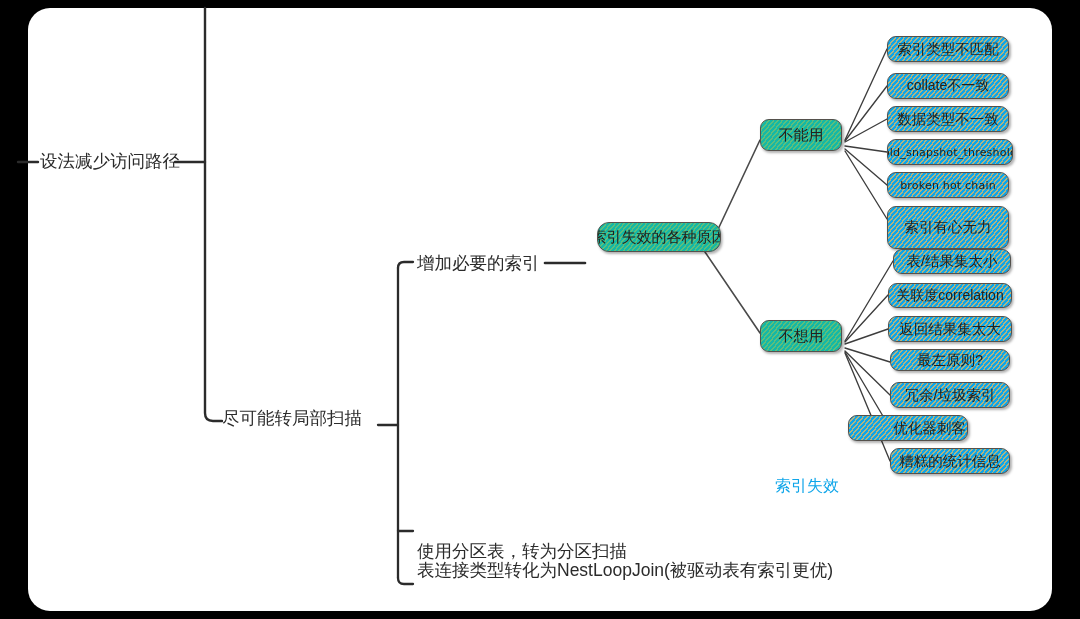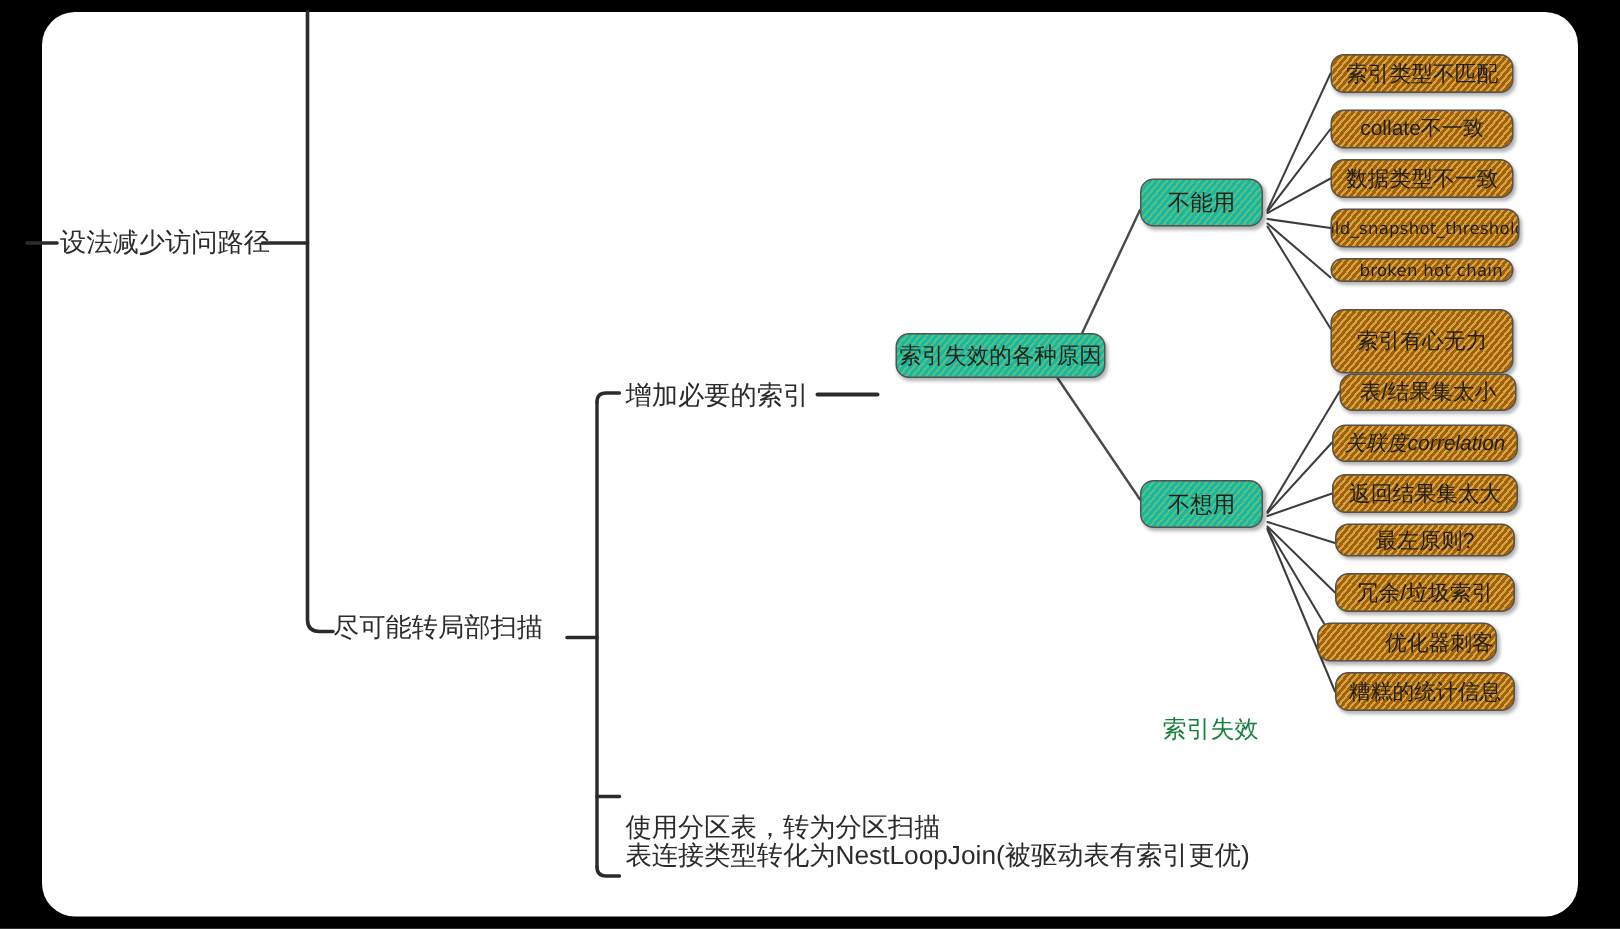--- a/index.html
+++ b/index.html
@@ -79,7 +79,7 @@
     z-index: 1;
   }
   .node.yellow {
-    background: #a16207;
+    background: #0ea5e9;
   }
   .node.yellow::before {
     background: repeating-linear-gradient(

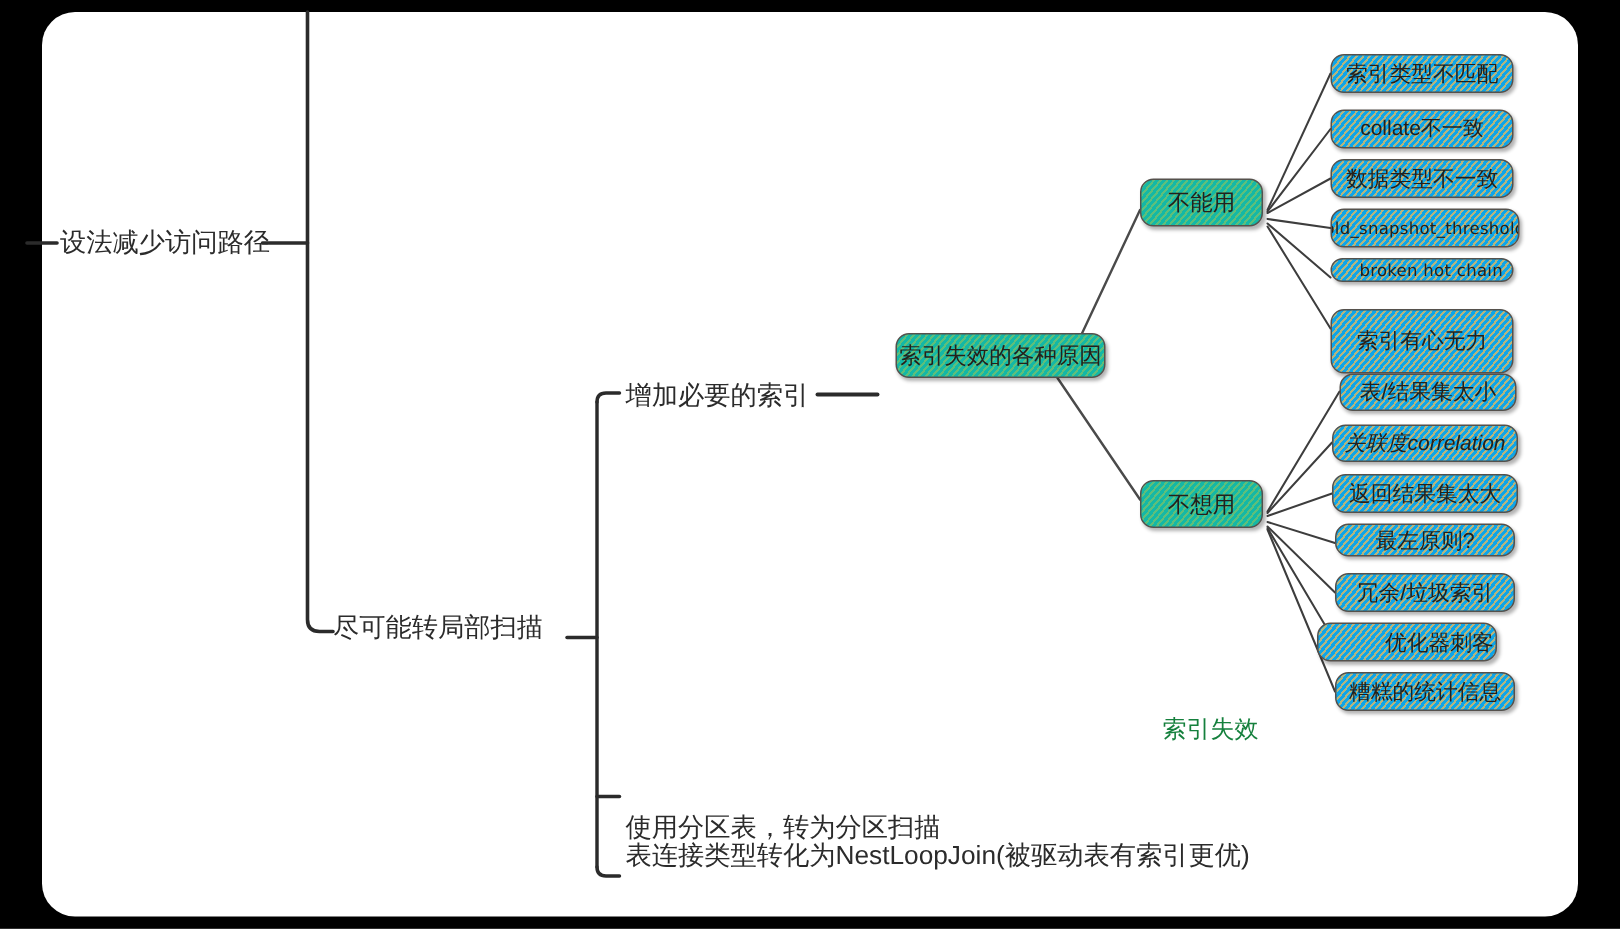--- a/index.html
+++ b/index.html
@@ -197,7 +197,7 @@
   <div class="node yellow mono" style="left:887px; top:139px; width:126px; height:26px;">
     <span class="node-txt">old_snapshot_threshold</span>
   </div>
-  <div class="node yellow mono" style="left:887px; top:172px; width:122px; height:16px;justify-content:flex-end;">
+  <div class="node yellow mono" style="left:887px; top:172px; width:122px; height:26px;">
     <span class="node-txt">broken hot chain</span>
   </div>
   <div class="node yellow cn" style="left:887px; top:206px; width:122px; height:43px;">

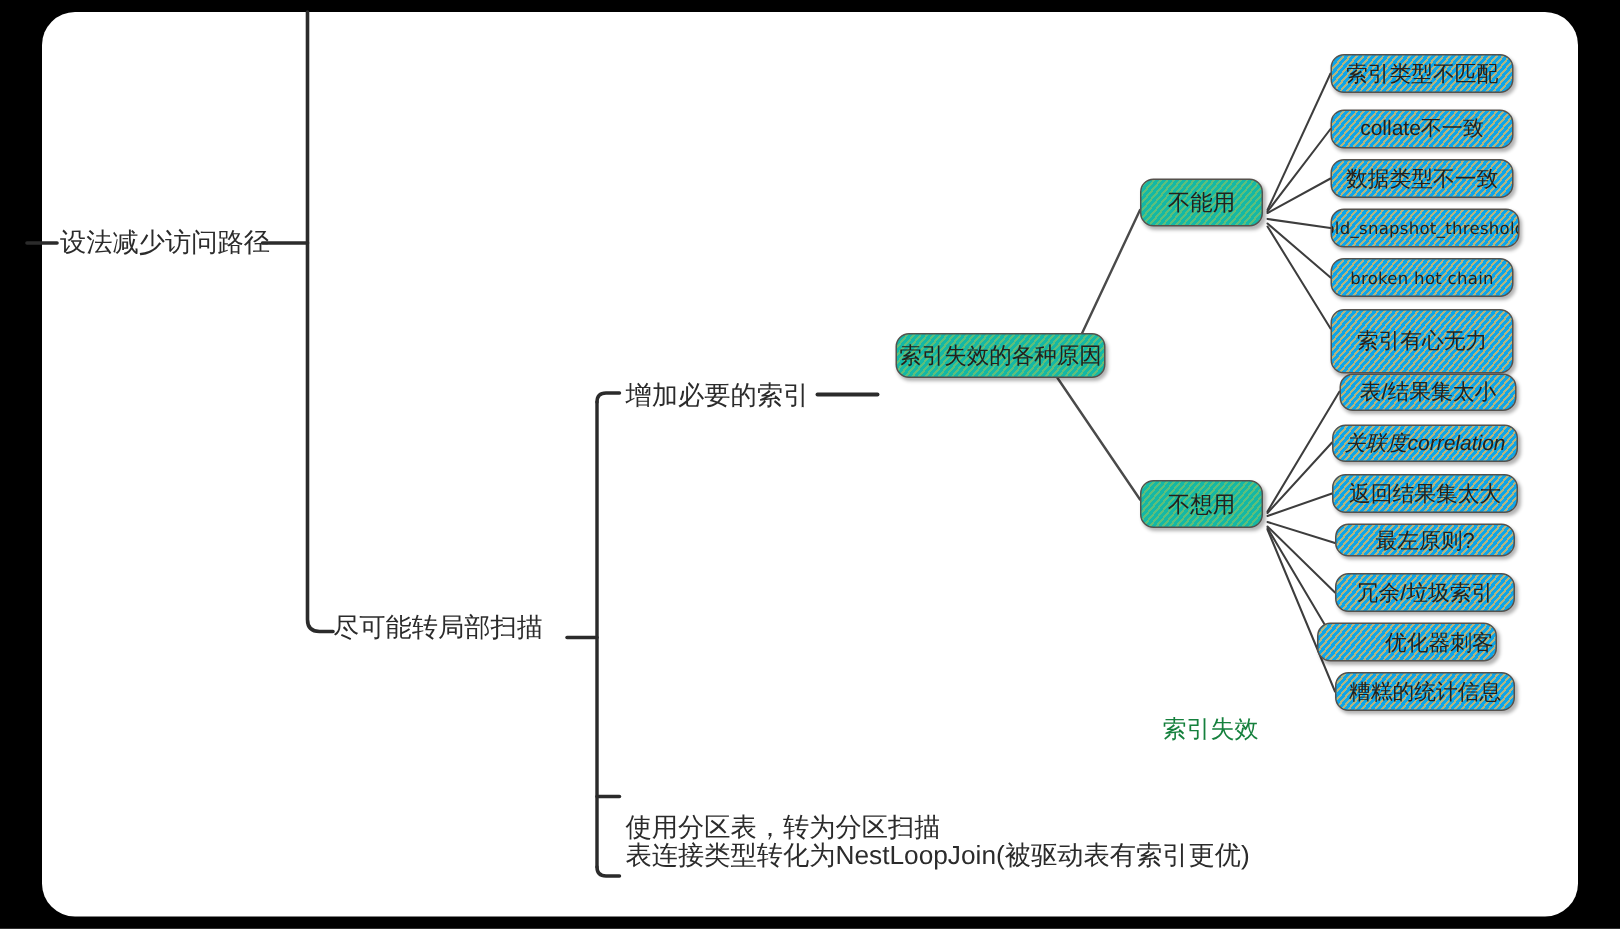--- a/index.html
+++ b/index.html
@@ -173,7 +173,7 @@
 
   <div class="caption-label" style="left:775px; top:476px;">索引失效</div>
 
-  <div class="node green big" style="left:597px; top:222px; width:140px; height:30px;">
+  <div class="node green big" style="left:597px; top:222px; width:124px; height:30px;border-radius:12px;">
     <span class="node-txt">索引失效的各种原因</span>
   </div>
 

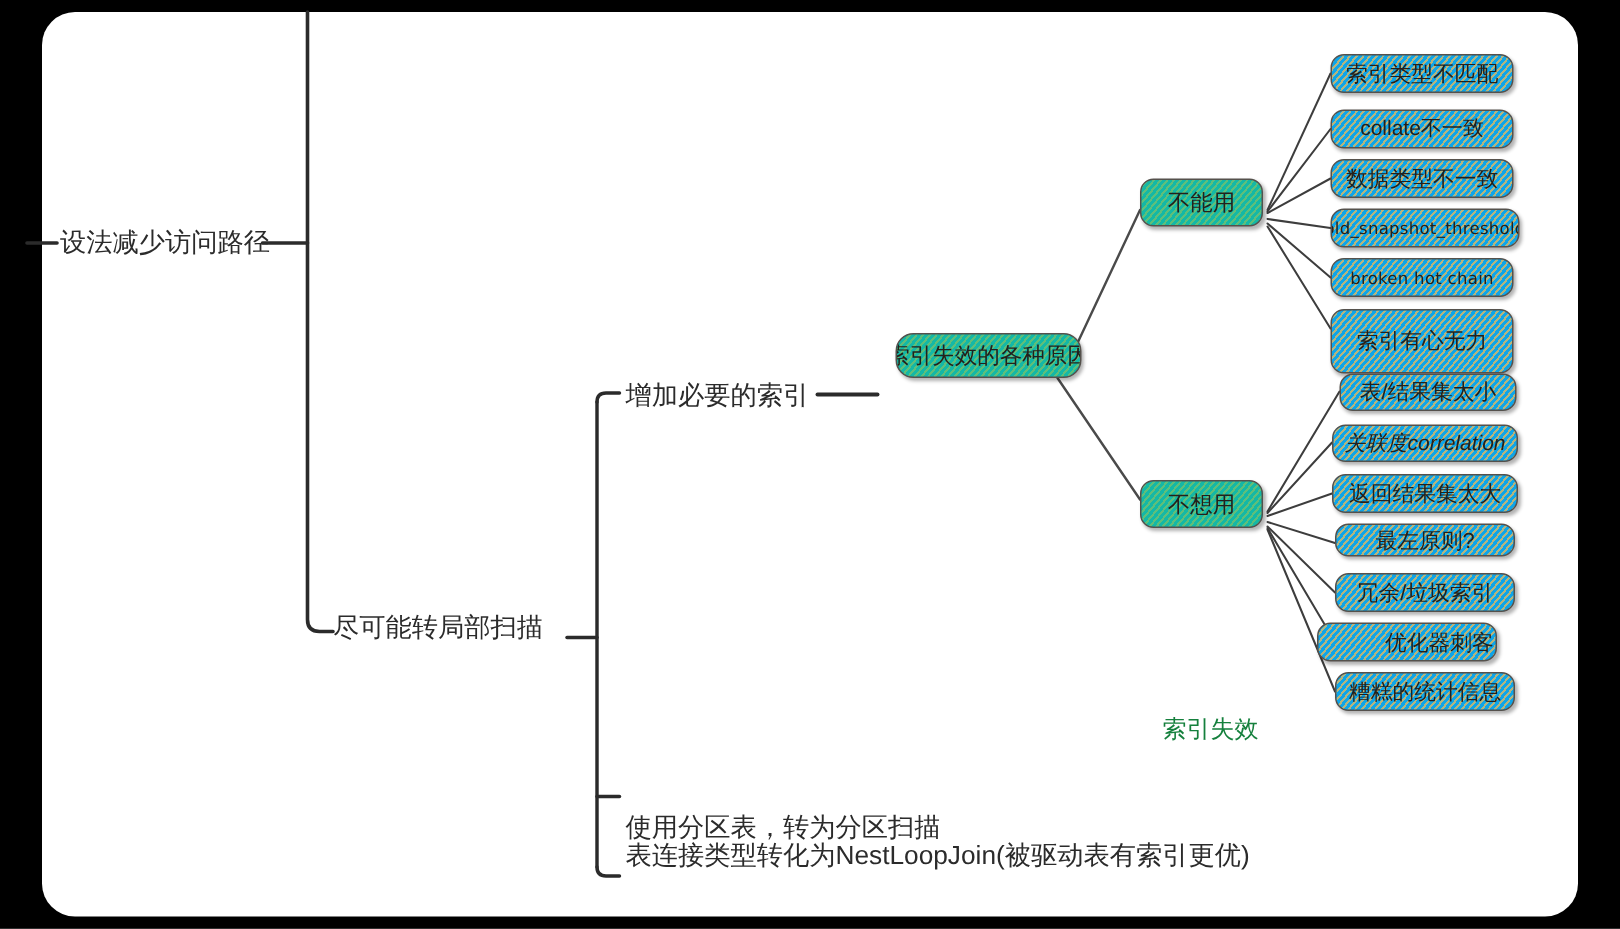--- a/index.html
+++ b/index.html
@@ -207,7 +207,7 @@
   <div class="node yellow cn" style="left:893px; top:249px; width:118px; height:25px;">
     <span class="node-txt">表/结果集太小</span>
   </div>
-  <div class="node yellow mixed" style="left:888px; top:283px; width:124px; height:25px;font-style:italic;">
+  <div class="node yellow mixed" style="left:888px; top:283px; width:124px; height:25px;">
     <span class="node-txt">关联度correlation</span>
   </div>
   <div class="node yellow cn" style="left:888px; top:316px; width:124px; height:26px;">

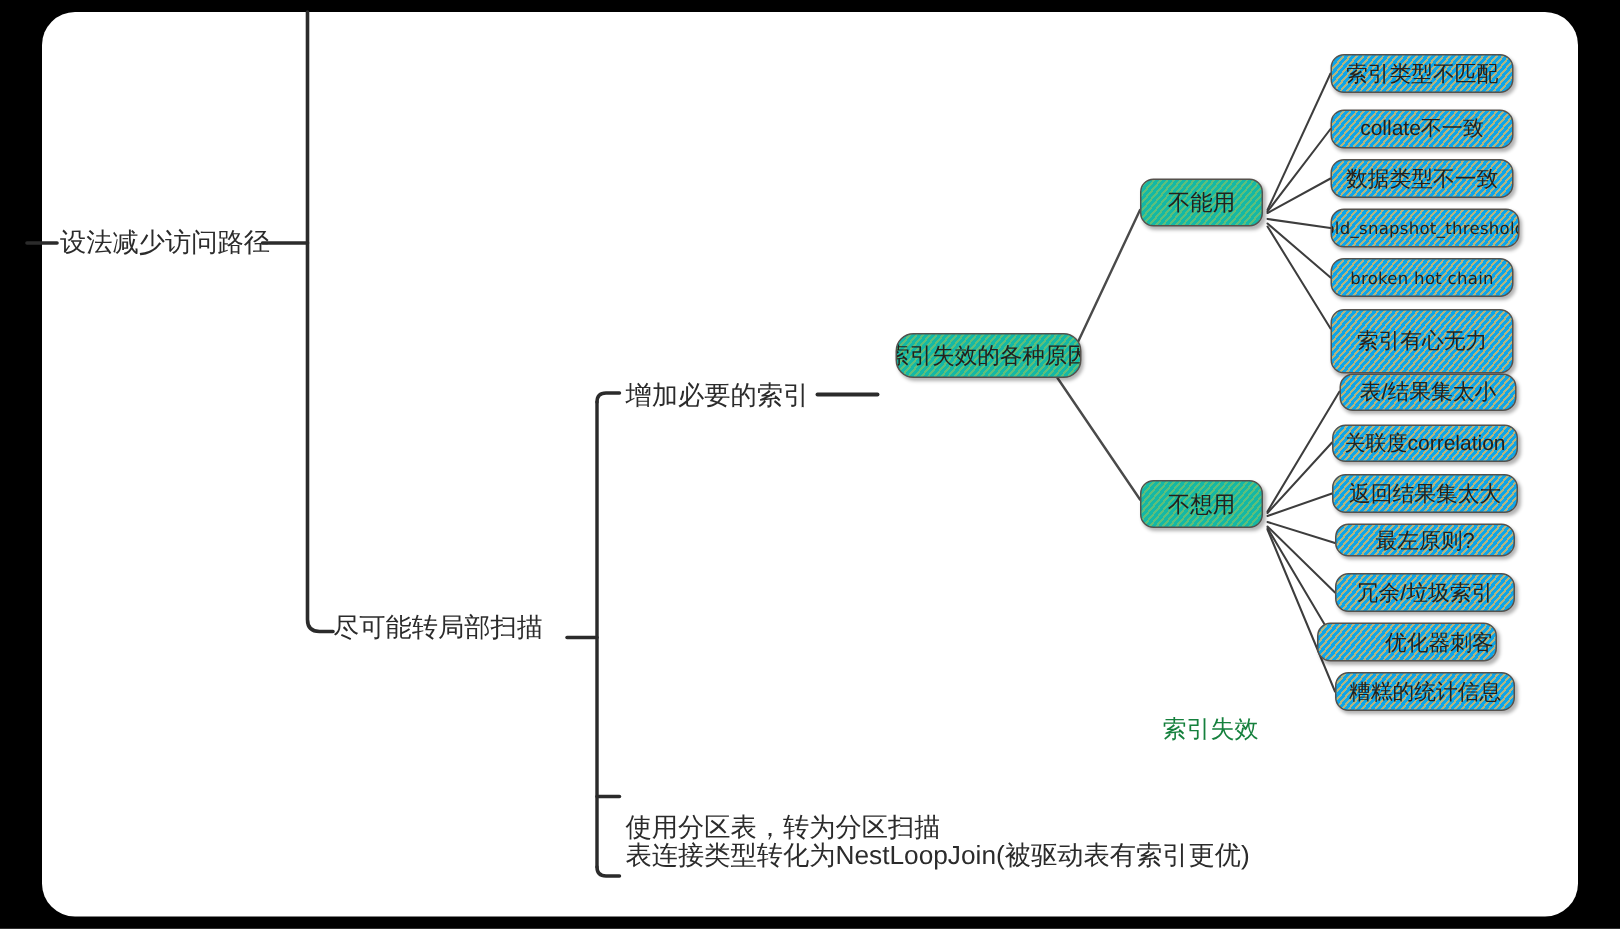--- a/index.html
+++ b/index.html
@@ -219,7 +219,7 @@
   <div class="node yellow cn" style="left:890px; top:382px; width:120px; height:26px;">
     <span class="node-txt">冗余/垃圾索引</span>
   </div>
-  <div class="node yellow cn" style="left:878px; top:415px; width:120px; height:26px;padding-left:43px;">
+  <div class="node yellow cn" style="left:848px; top:415px; width:120px; height:26px;padding-left:43px;">
     <span class="node-txt">优化器刺客</span>
   </div>
   <div class="node yellow cn" style="left:890px; top:448px; width:120px; height:26px;">

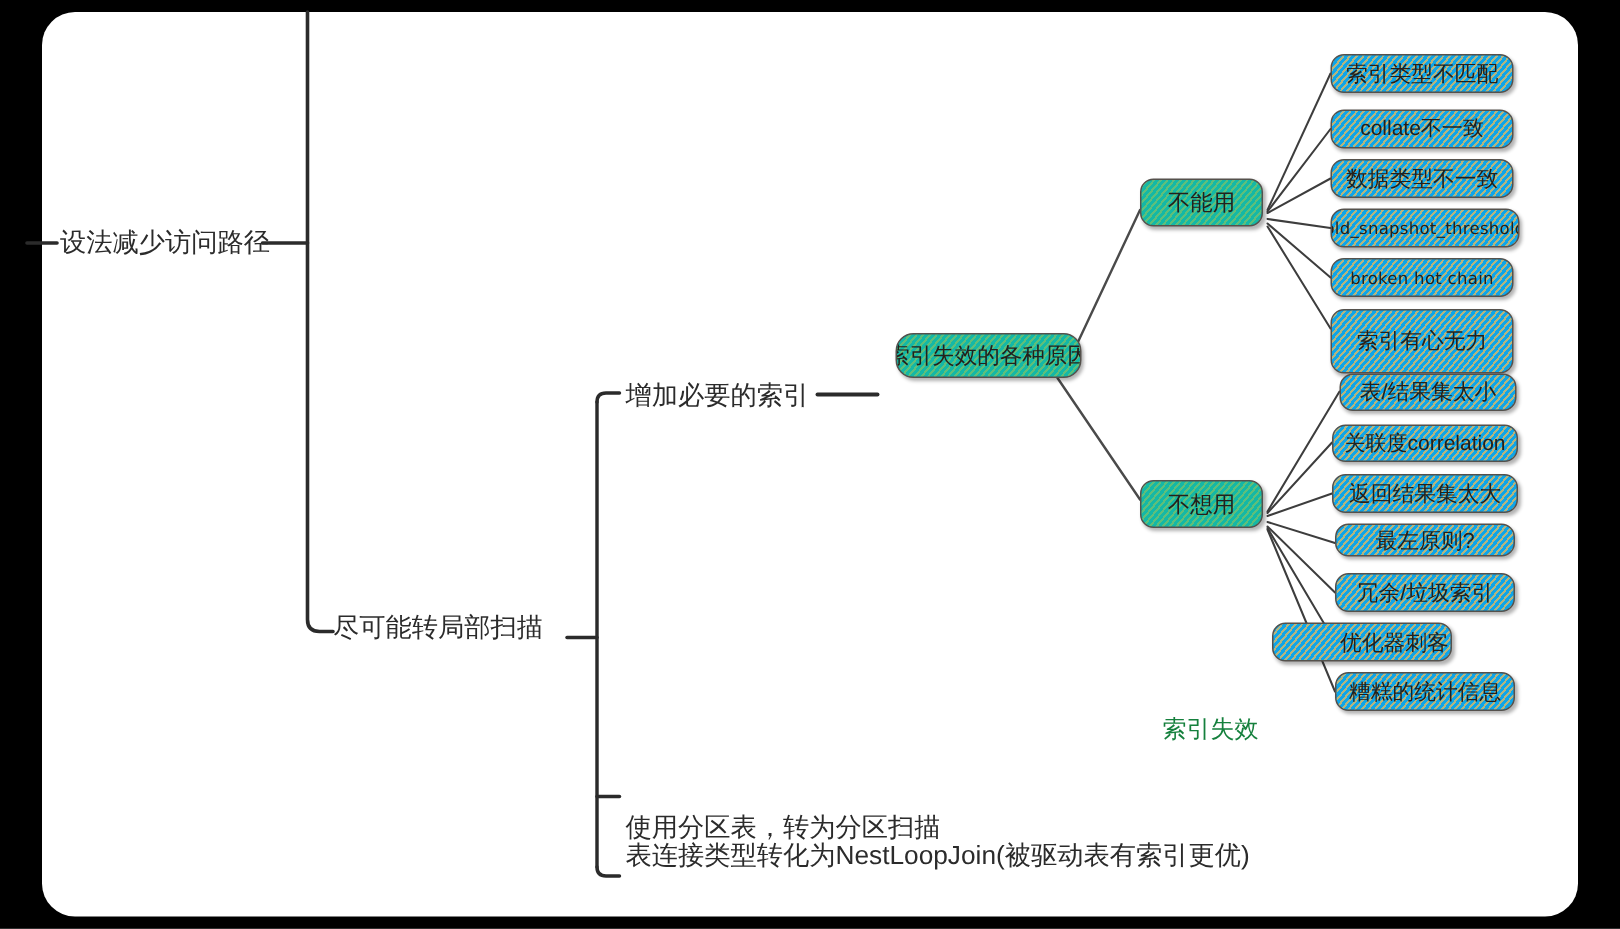--- a/index.html
+++ b/index.html
@@ -46,7 +46,7 @@
   }
   .caption-label {
     position: absolute;
-    color: #15803d;
+    color: #0ea5e9;
     font-size: 16px;
     white-space: nowrap;
     font-family: "Liberation Sans", "DejaVu Sans", sans-serif;

